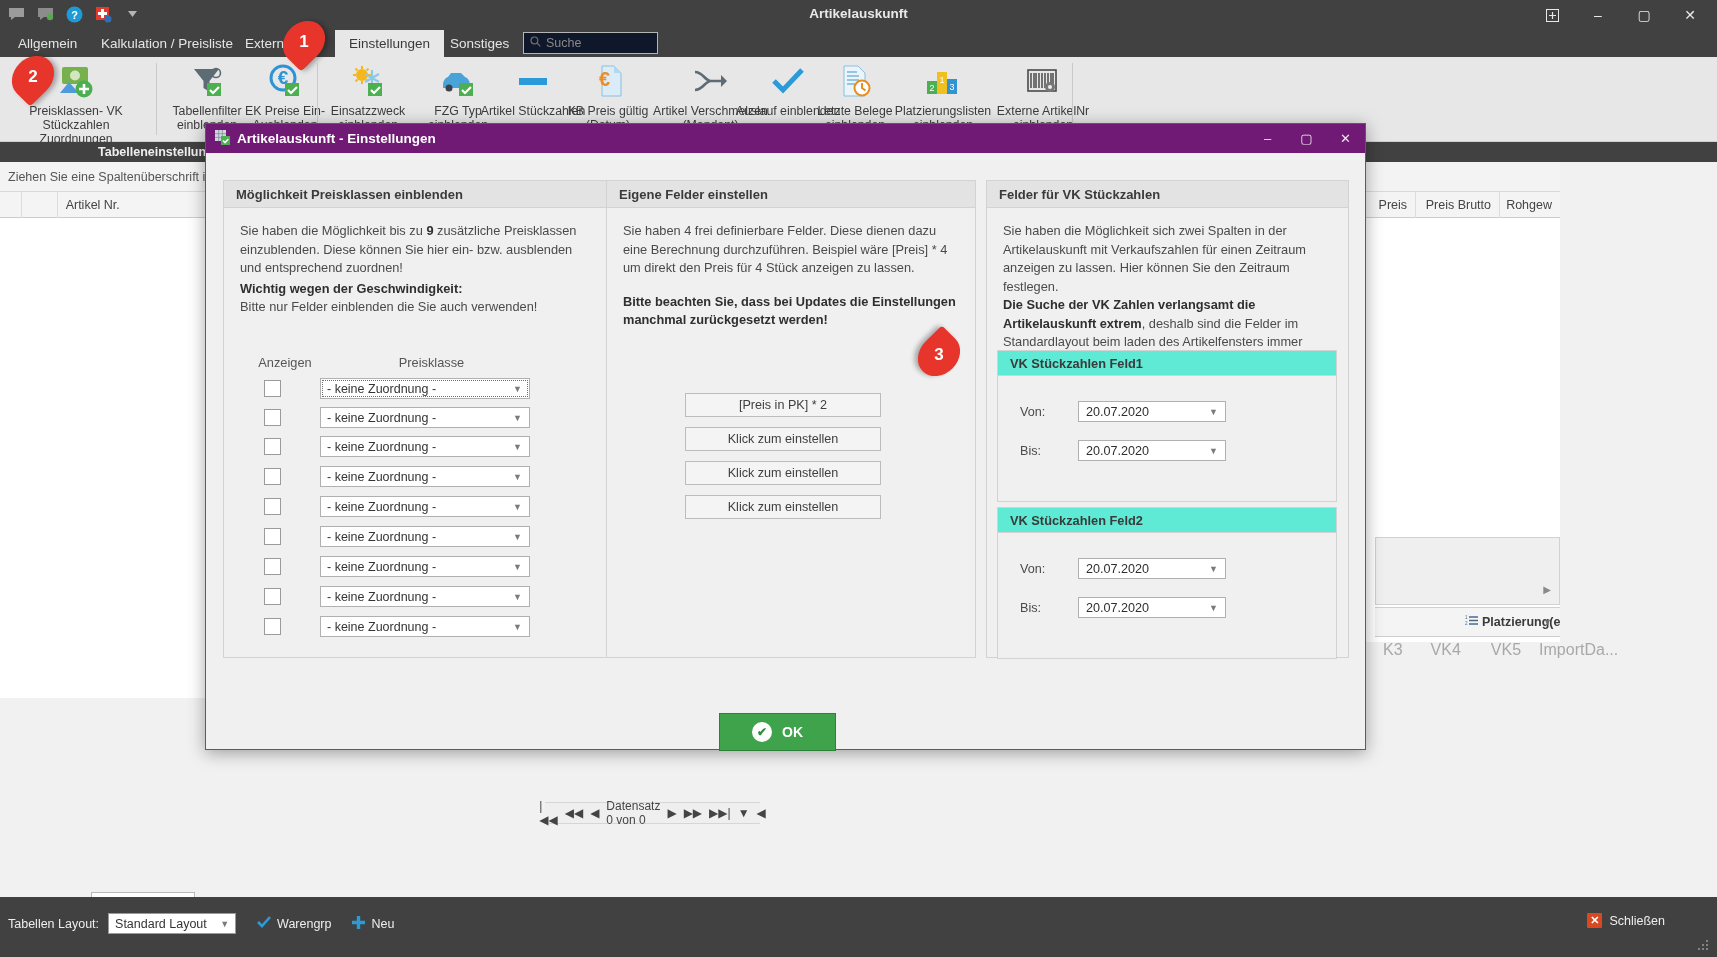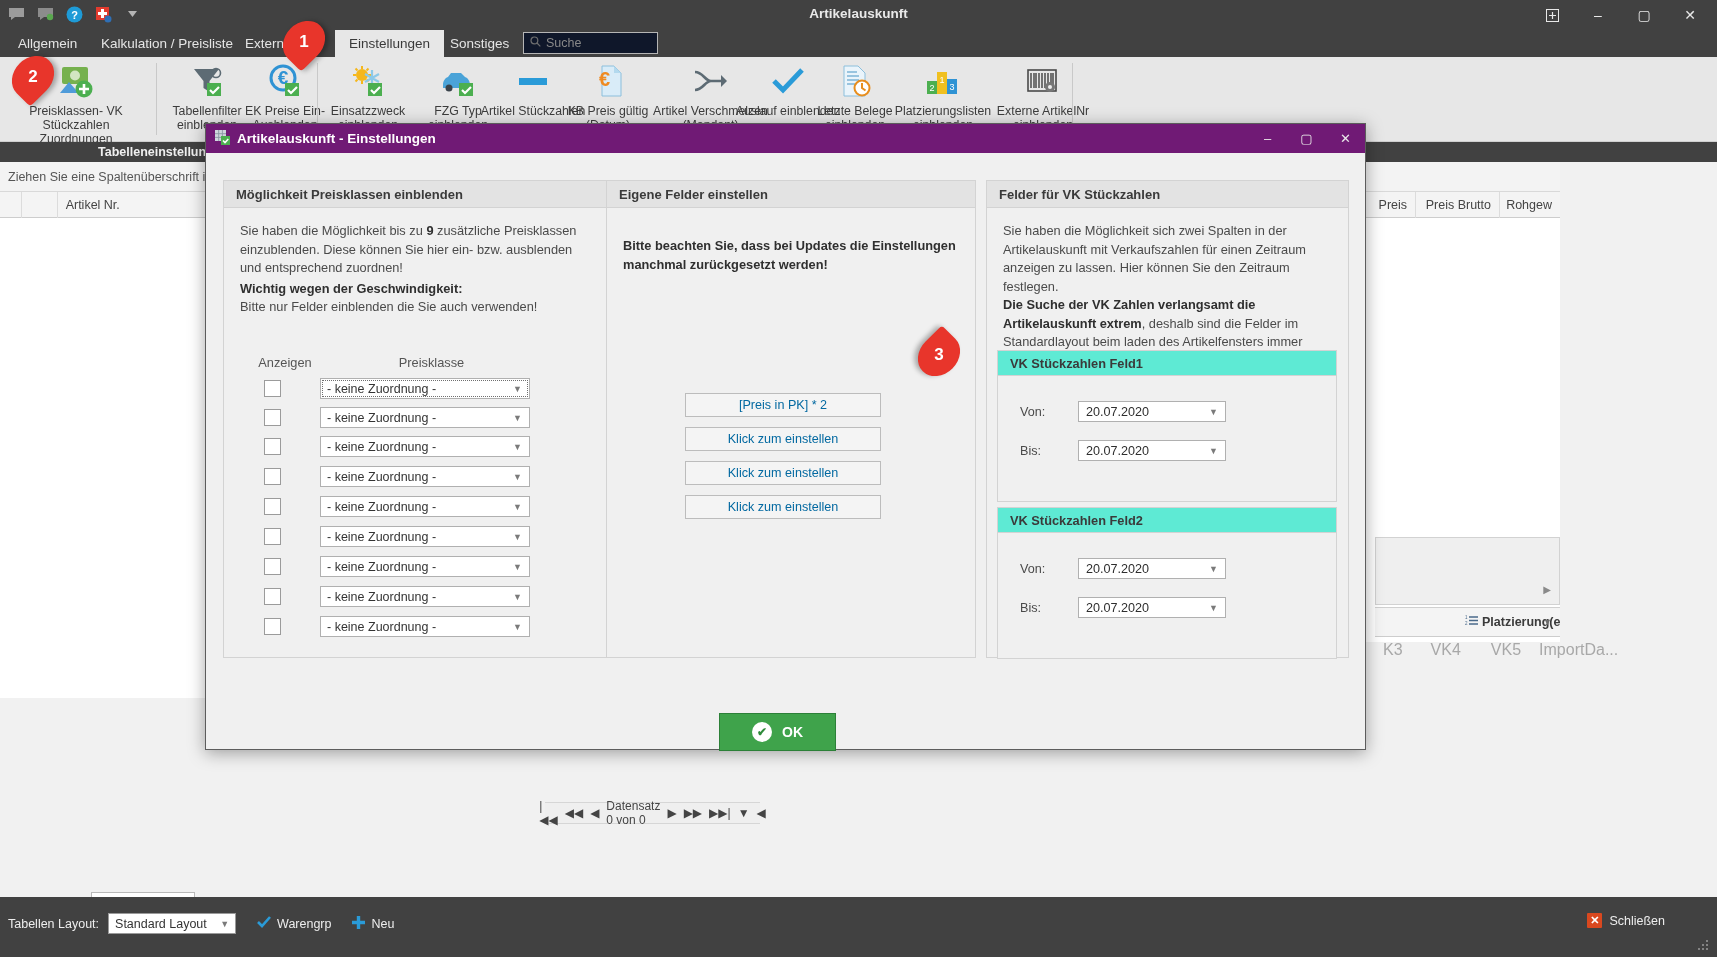--- a/index.html
+++ b/index.html
@@ -689,6 +689,7 @@
     <div class="gbox" style="left:400px; top:27px; width:370px; height:478px;">
       <div class="gh">Eigene Felder einstellen</div>
       <div class="gtext">
+        <span>Sie haben 4 frei definierbare Felder. Diese dienen dazu eine Berechnung durchzuführen. Beispiel wäre [Preis] * 4 um direkt den Preis für 4 Stück anzeigen zu lassen.</span>
         <div style="margin-top:15px;"><b>Bitte beachten Sie, dass bei Updates die Einstellungen manchmal zurückgesetzt werden!</b></div>
       </div>
       <div class="efbtn" style="left:78px; top:212px;">[Preis in PK] * 2</div>

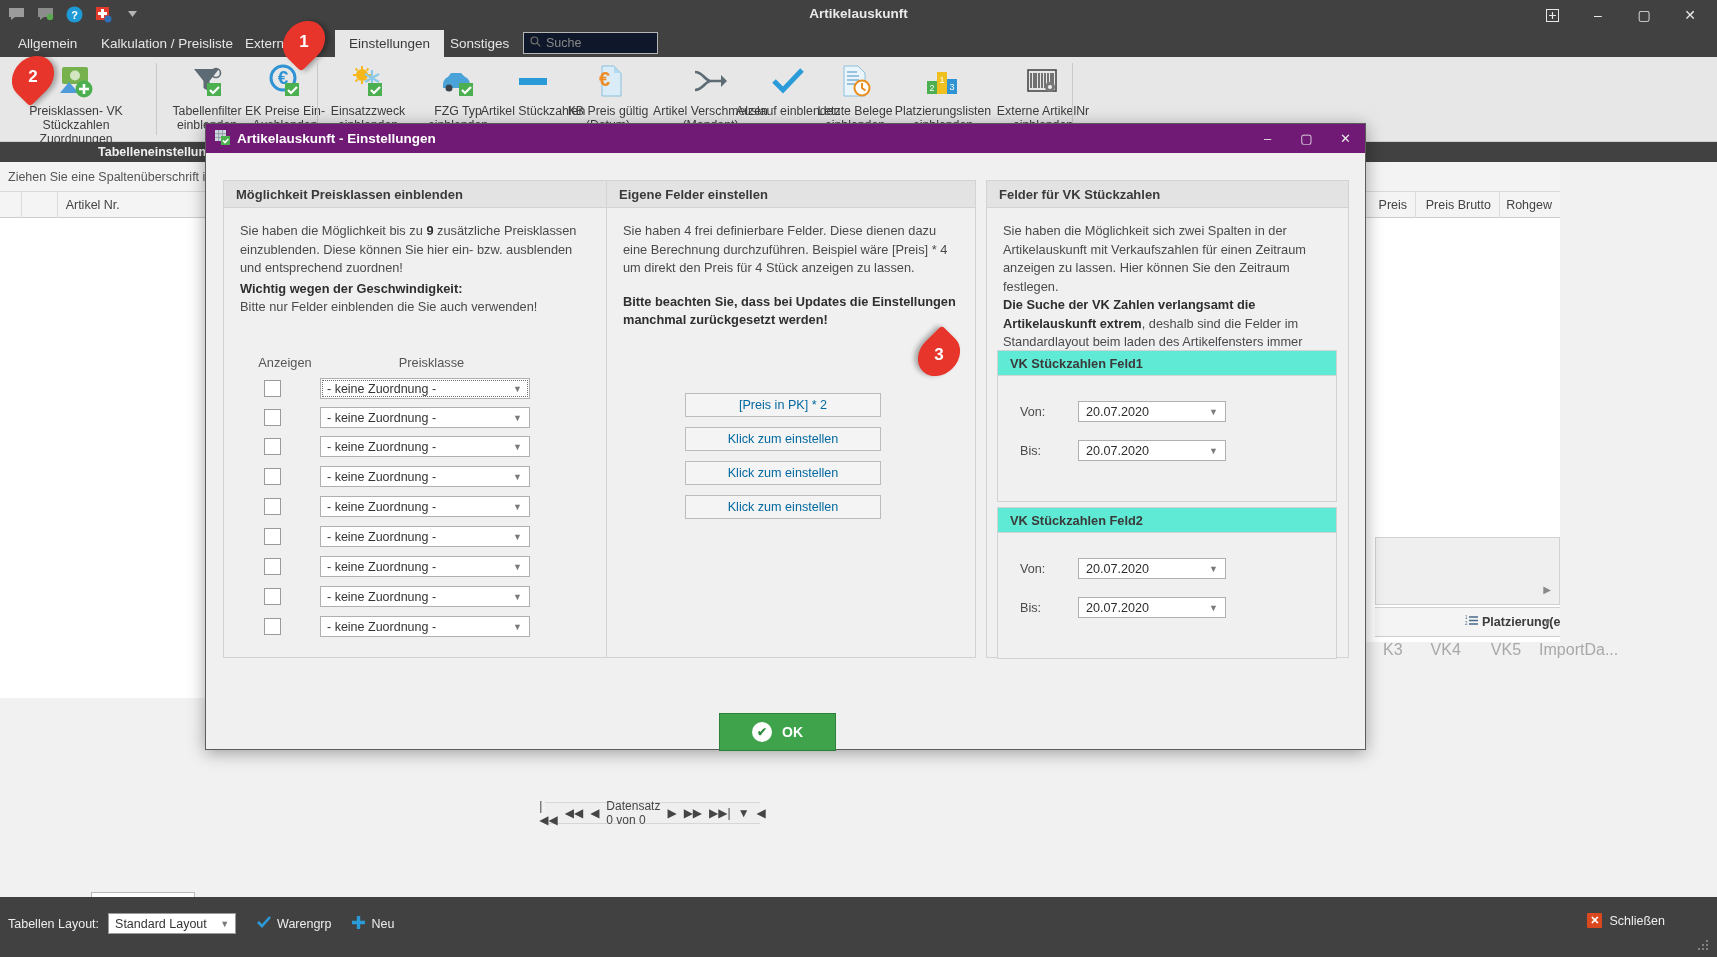--- a/index.html
+++ b/index.html
@@ -189,7 +189,7 @@
   .efbtn {
     position:absolute; width:196px; height:24px; background:#f4f4f4; border:1px solid #bcbcbc;
     display:flex; align-items:center; justify-content:center;
-    font-size:12.6px; color:#0369a1;
+    font-size:12.6px; color:#404040;
   }
 
   .vkgroup { position:absolute; border:1px solid #d3d3d3; background:#f0f0f0; }

